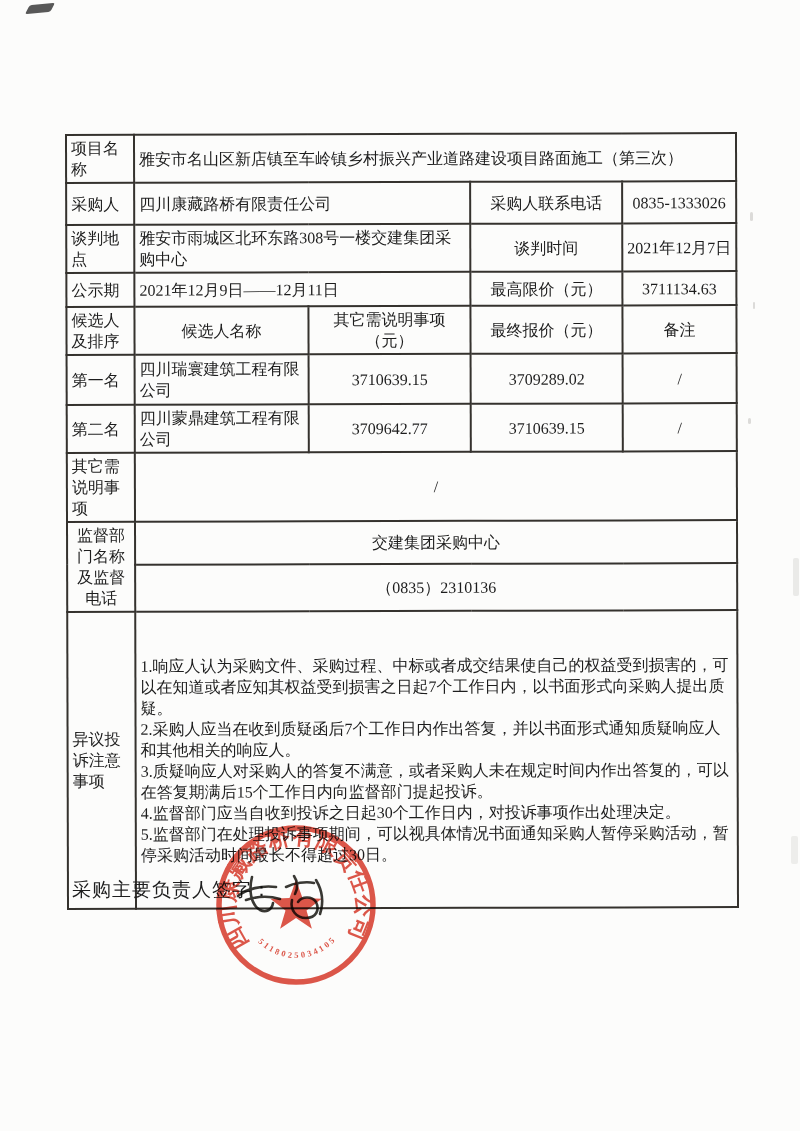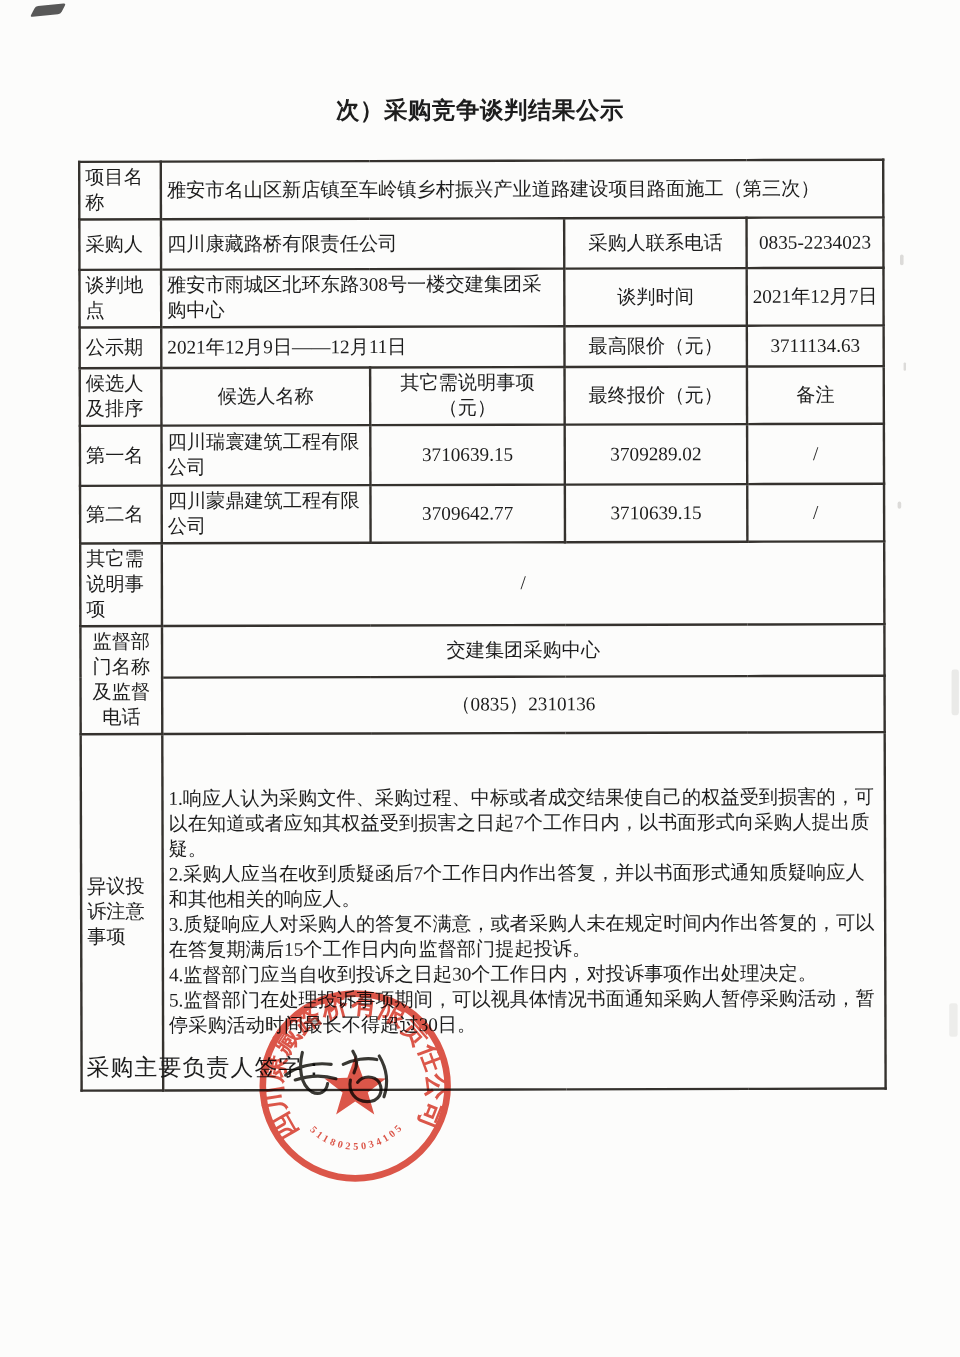--- a/index.html
+++ b/index.html
@@ -61,7 +61,6 @@
 <div class="speck" style="left:791px;top:836px;width:7px;height:28px;opacity:.2;"></div>
 
 <div class="page-title">
-  <span>次）采购竞争谈判结果公示</span>
 </div>
 
 <table class="result">

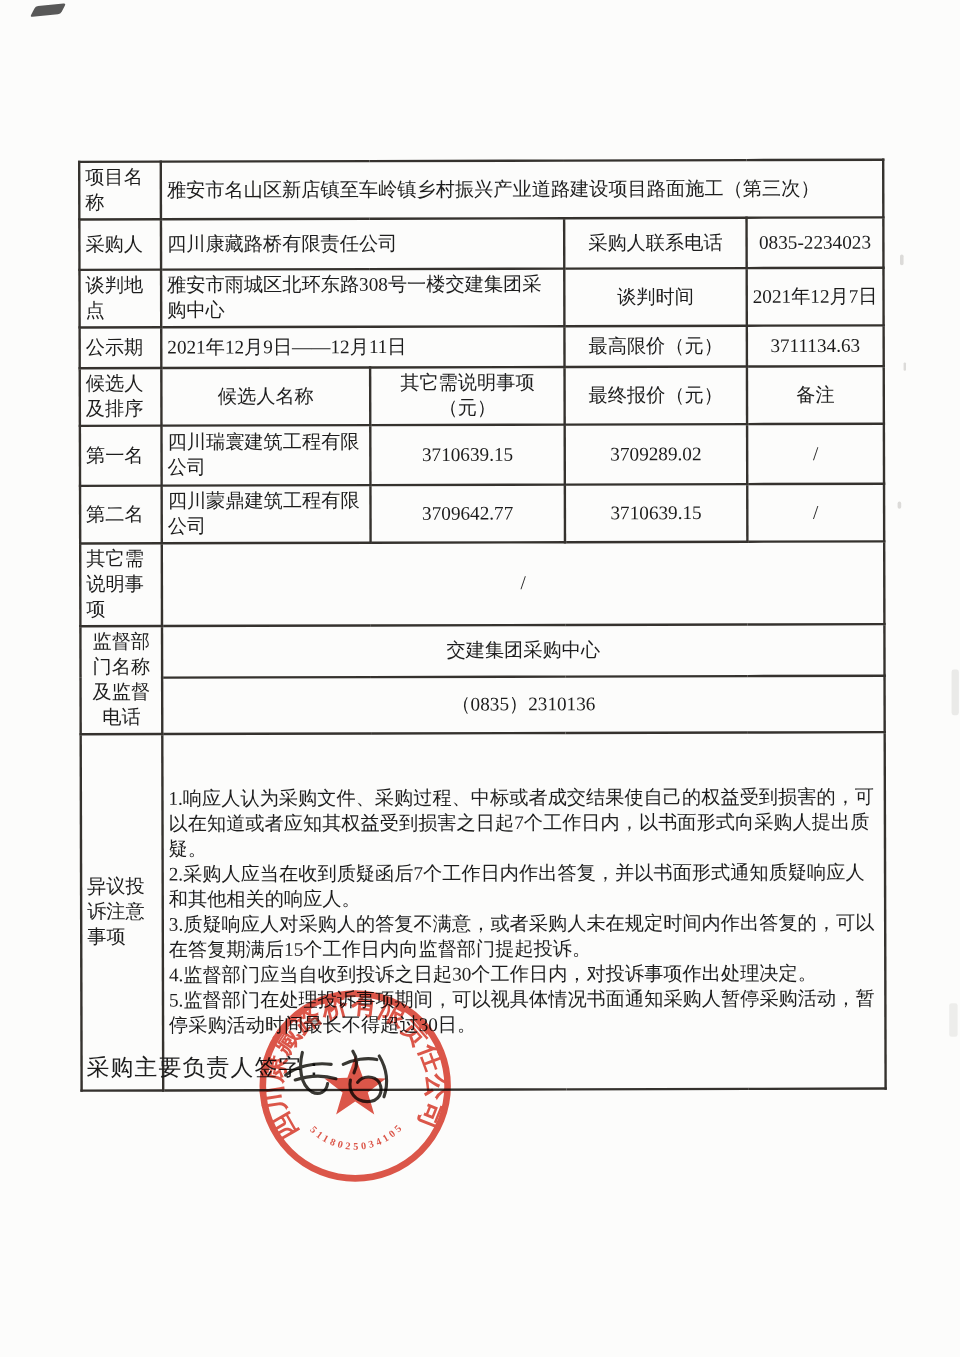--- a/index.html
+++ b/index.html
@@ -80,7 +80,7 @@
       <td class="lbl">采购人</td>
       <td class="val" colspan="2">四川康藏路桥有限责任公司</td>
       <td class="ctr">采购人联系电话</td>
-      <td class="ctr">0835-2234023</td>
+      <td class="ctr">0835-1333026</td>
     </tr>
     <tr style="height:46px">
       <td class="lbl">谈判地点</td>

